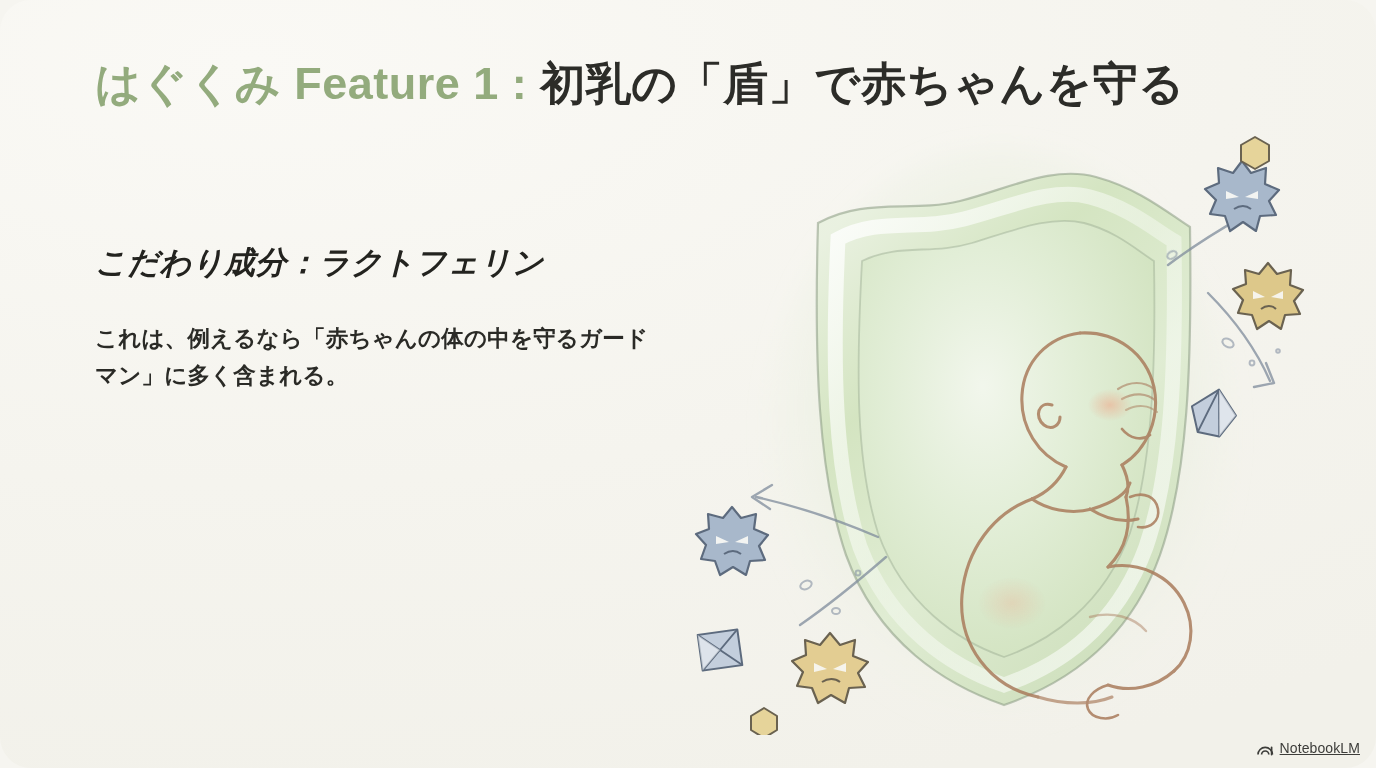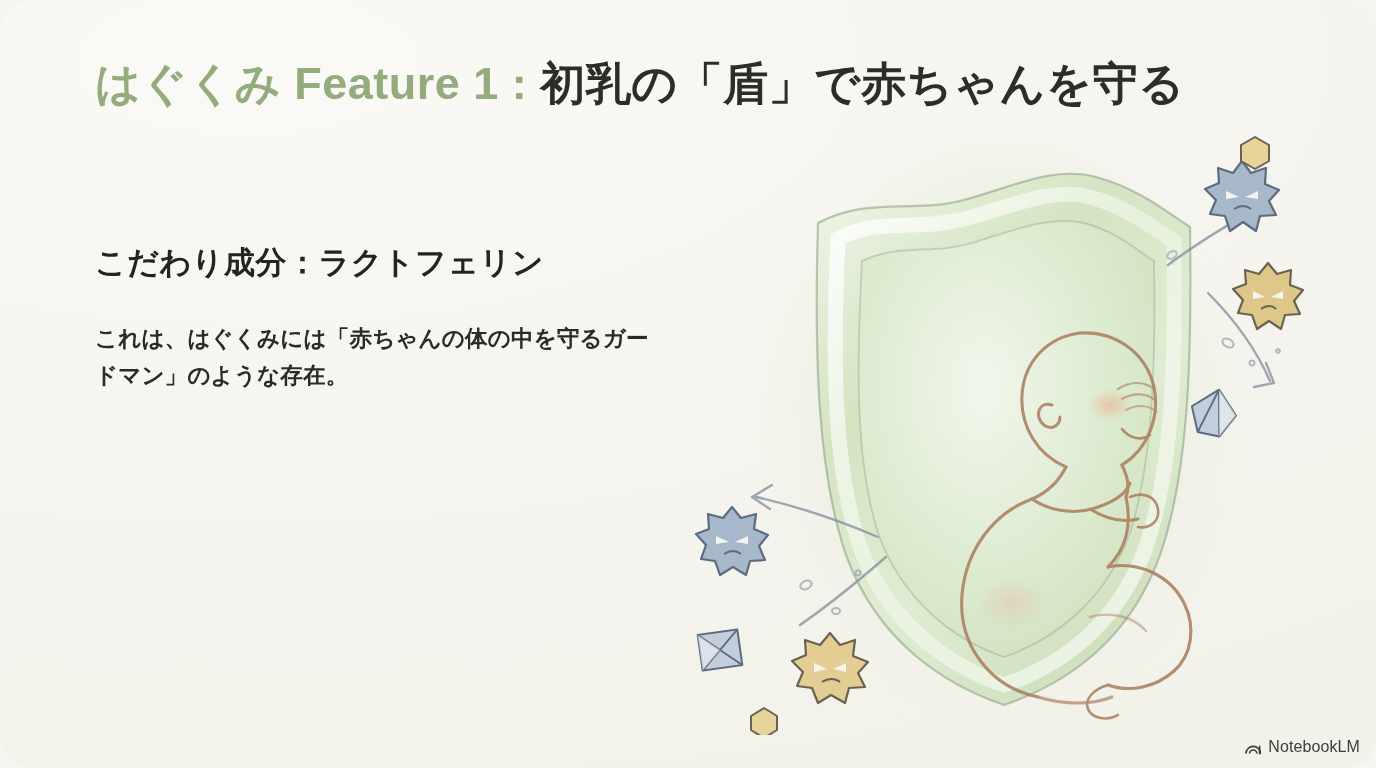--- a/index.html
+++ b/index.html
@@ -54,6 +54,7 @@
     letter-spacing:0.5px;
     line-height:1.3;
     margin-bottom:38px;
+    font-style:italic;
   }
 
   .para {

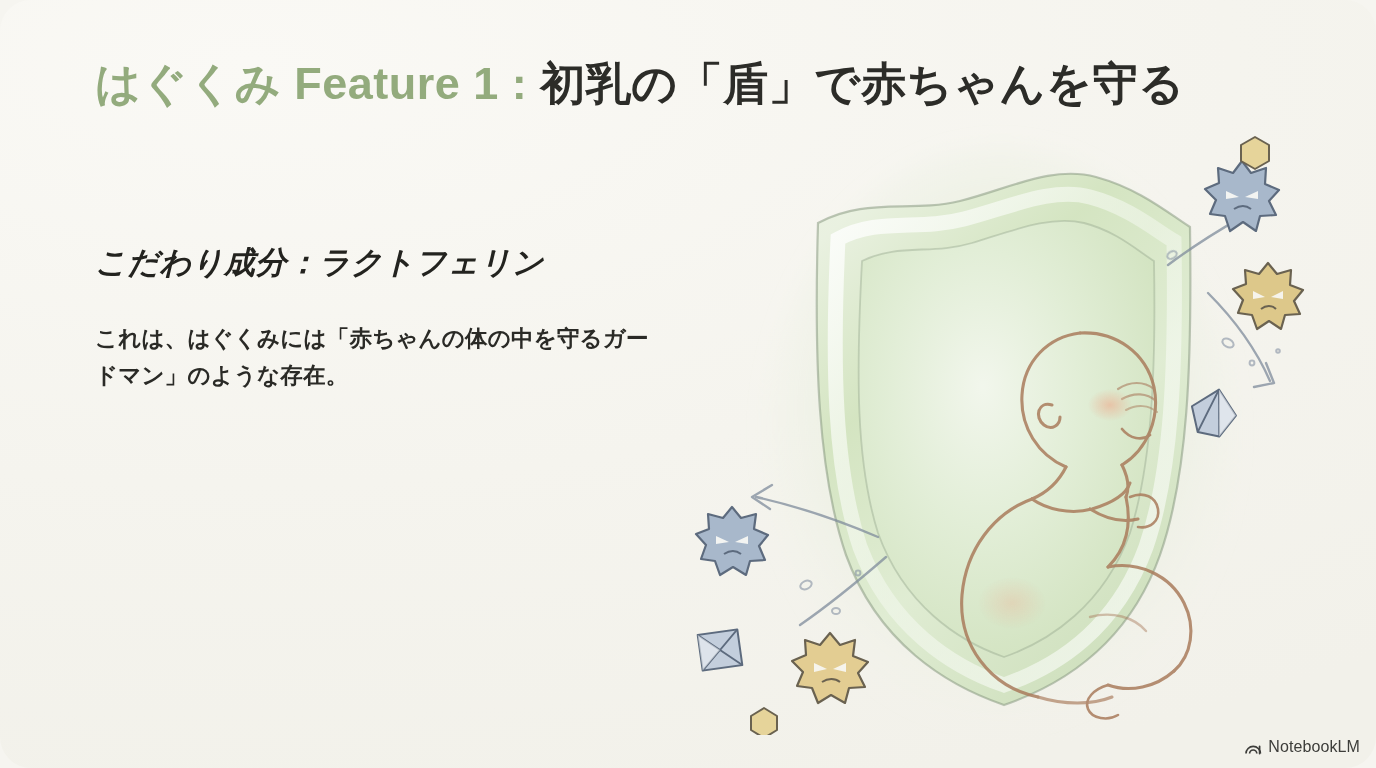--- a/index.html
+++ b/index.html
@@ -105,7 +105,7 @@
     <div class="subheading">こだわり成分：ラクトフェリン</div>
 
 
-    <p class="para">これは、はぐくみには「赤ちゃんの体の中を守るガードマン」のような存在。</p>
+    <p class="para">これは、例えるなら「赤ちゃんの体の中を守るガードマン」に多く含まれる。</p>
 
   </div>
 

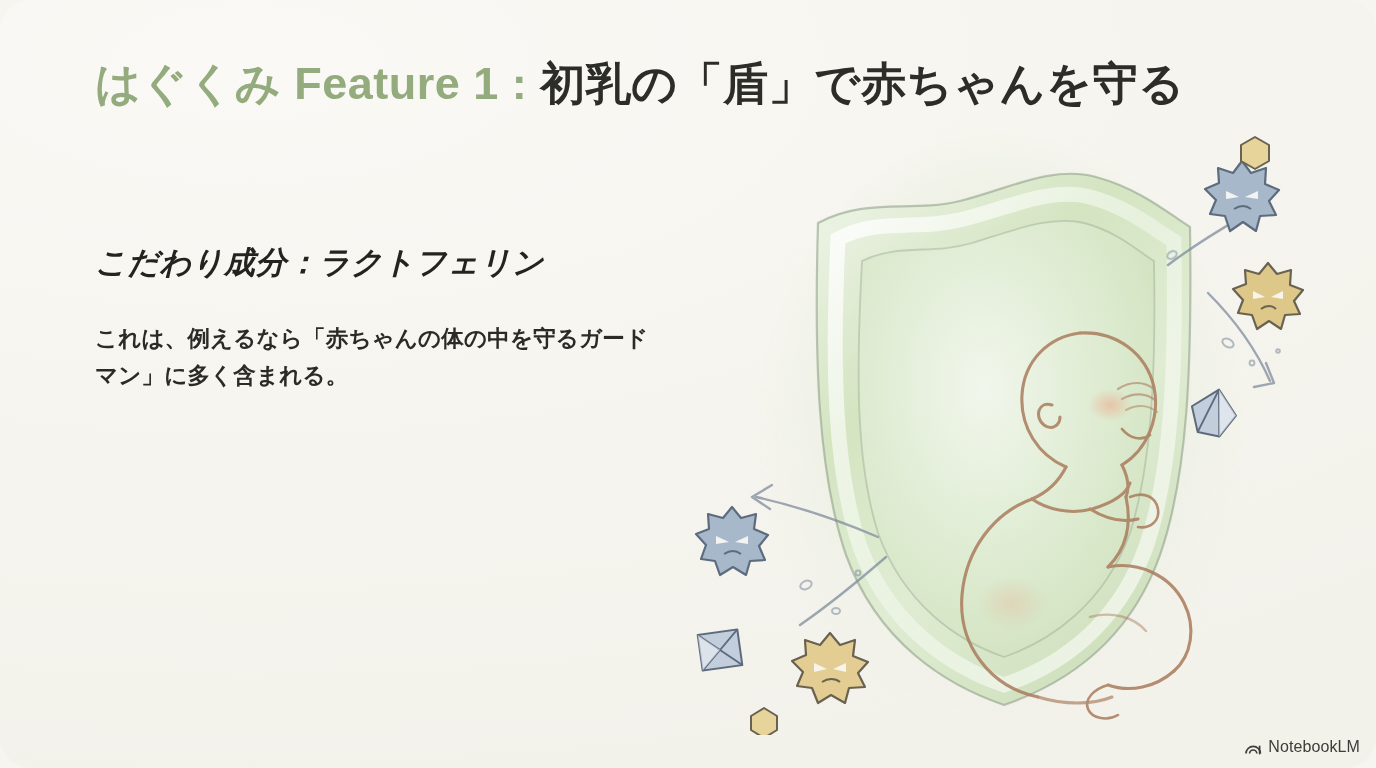--- a/index.html
+++ b/index.html
@@ -82,9 +82,10 @@
     color:#3d3d3a;
   }
   .watermark .wm-label {
-    font-size:16px;
+    font-size:14px;
     font-weight:500;
     letter-spacing:0.1px;
+    text-decoration:underline;
   }
   .wm-mark { display:block; }
 </style>

